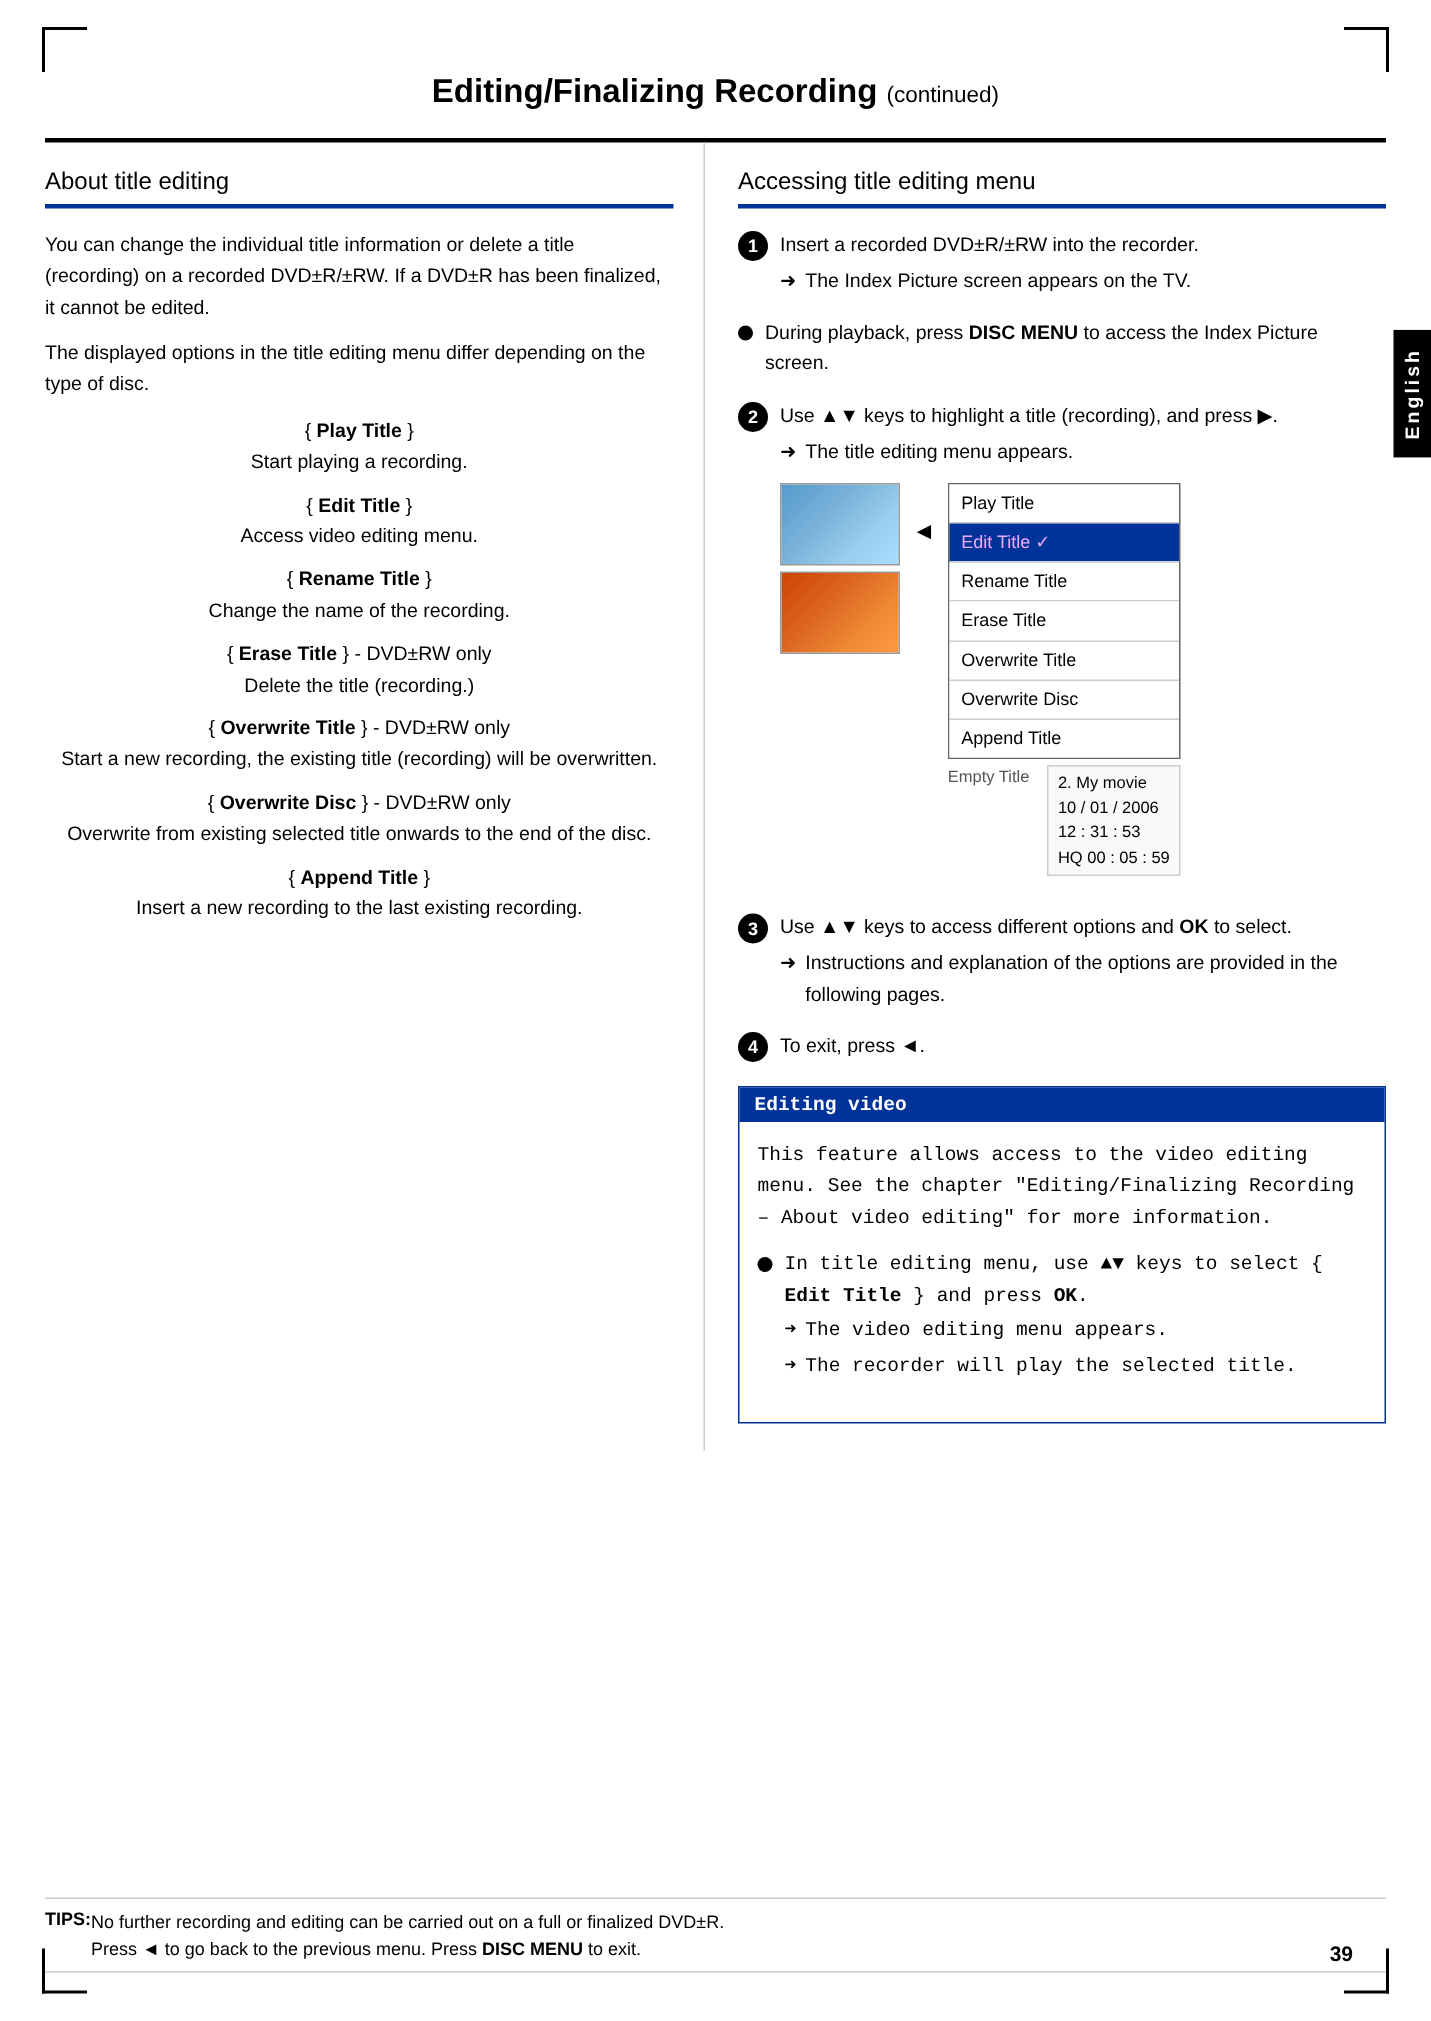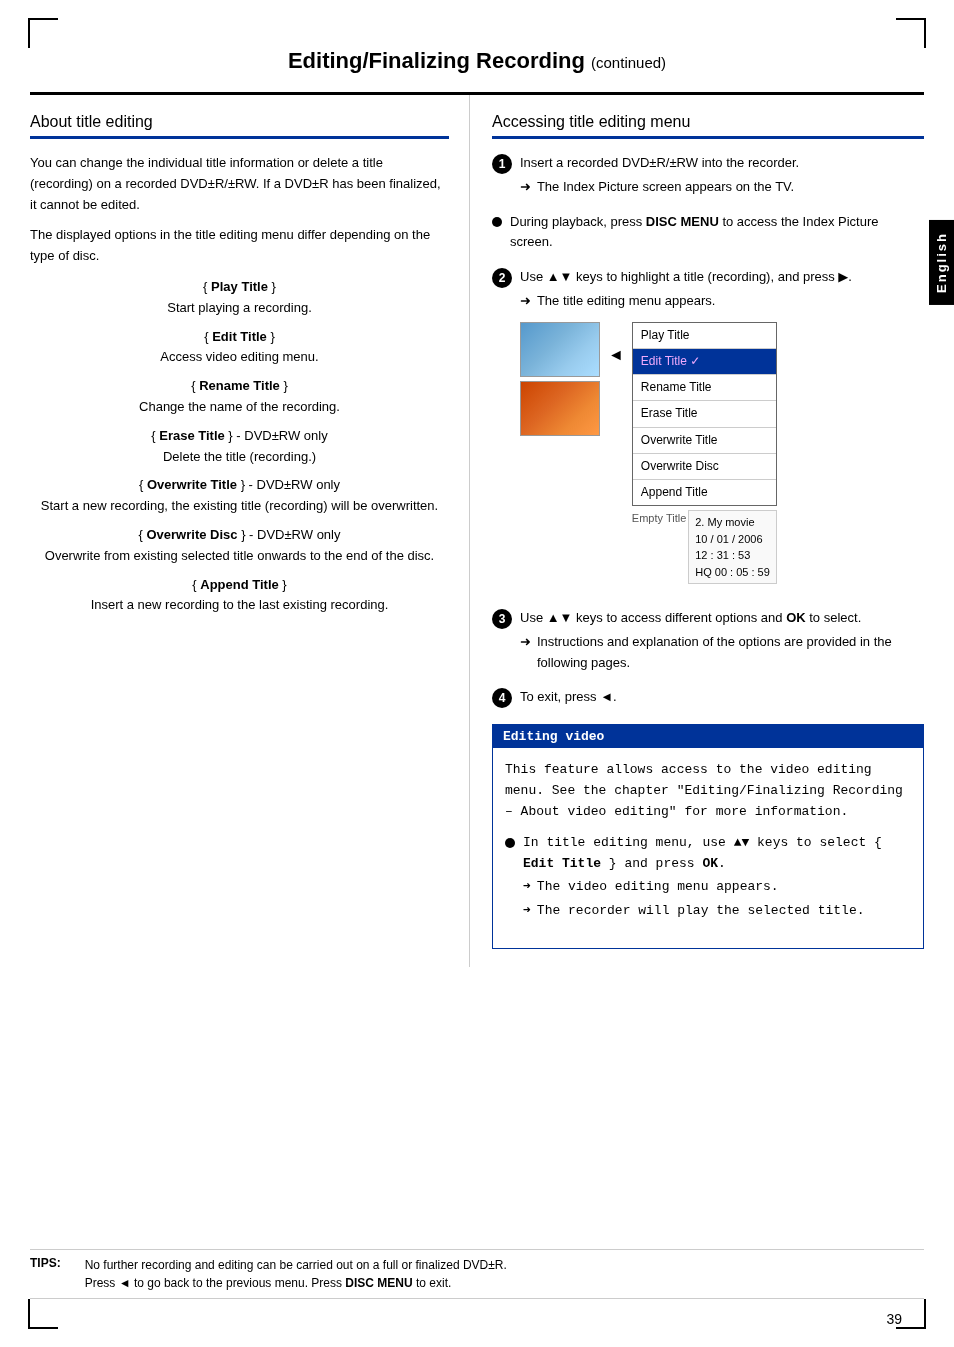--- a/index.html
+++ b/index.html
@@ -367,7 +367,7 @@
                 <div class="menu-item">Overwrite Disc</div>
                 <div class="menu-item">Append Title</div>
               </div>
-              <div style="display:flex; align-items:flex-start; gap:2px; margin-top:4px;">
+              <div style="display:flex; align-items:flex-start; gap:12px; margin-top:4px;">
                 <div class="empty-title-label">Empty Title</div>
                 <div class="empty-title-info">
                   2. My movie<br>10 / 01 / 2006<br>12 : 31 : 53<br>HQ 00 : 05 : 59

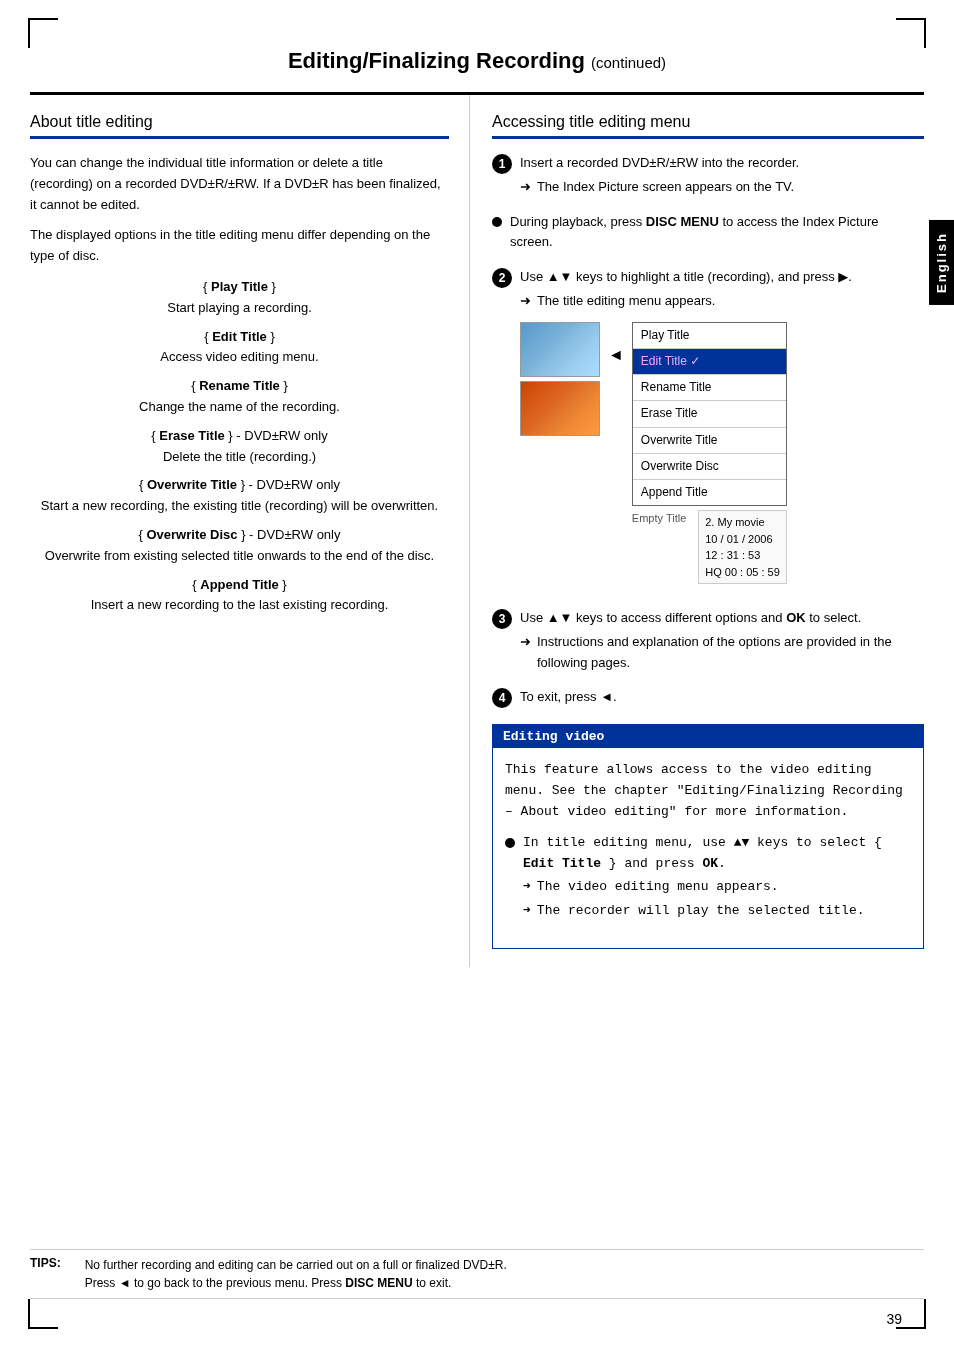--- a/index.html
+++ b/index.html
@@ -238,7 +238,7 @@
     
     .tips-bar {
       position: absolute;
-      bottom: 48px;
+      bottom: 32px;
       left: 30px;
       right: 30px;
       border-top: 1px solid #ccc;
@@ -246,7 +246,7 @@
       padding: 6px 0;
       font-size: 12px;
       display: flex;
-      gap: 24px;
+      gap: 0;
     }
     .tips-label {
       font-weight: bold;

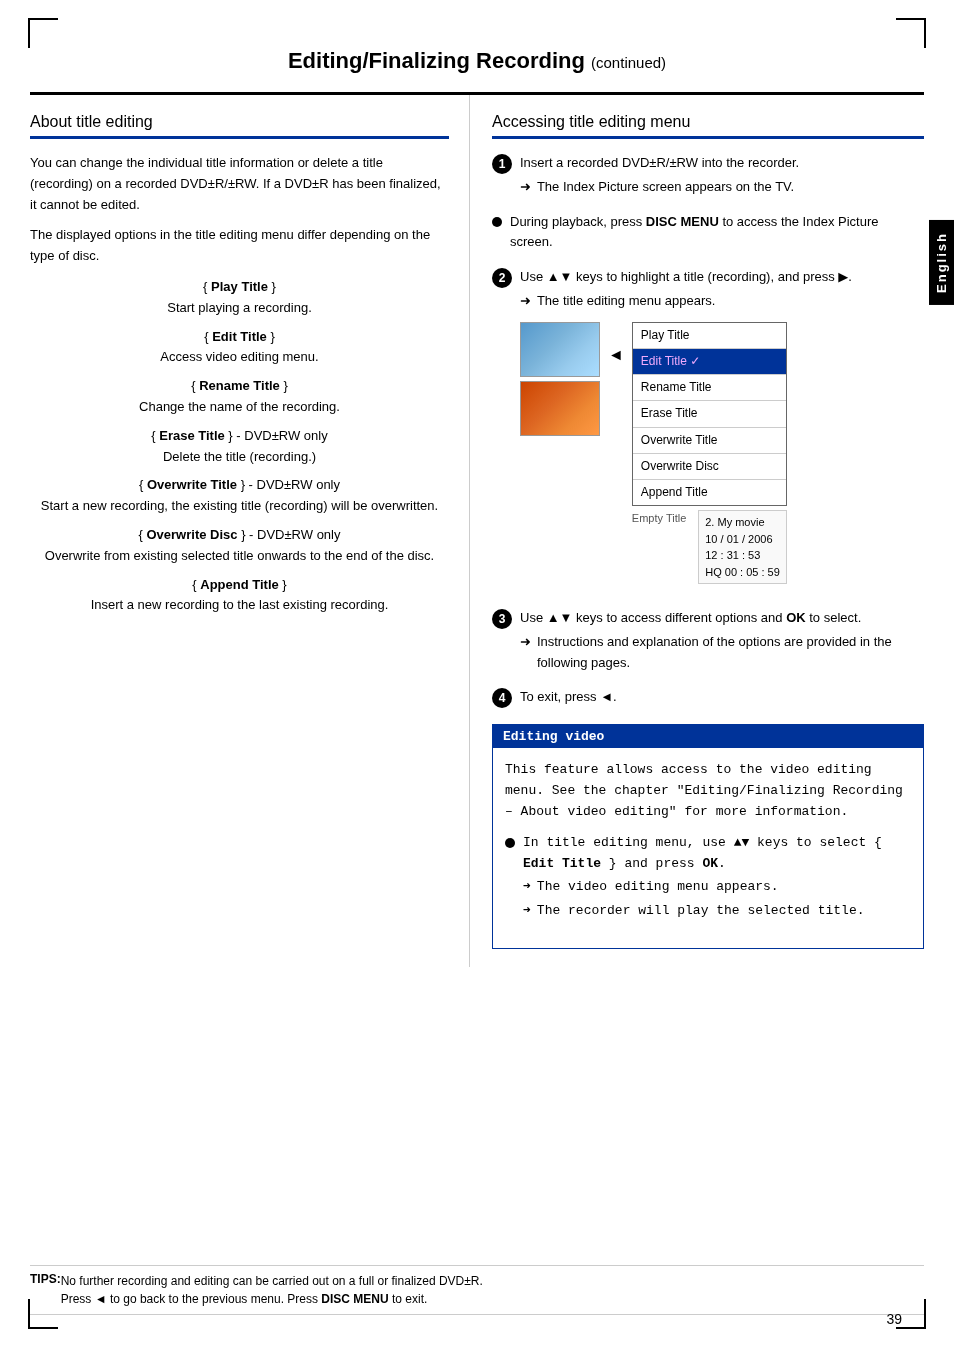--- a/index.html
+++ b/index.html
@@ -260,10 +260,10 @@
     
     .page-num {
       position: absolute;
-      bottom: 20px;
+      bottom: 37px;
       right: 52px;
       font-size: 14px;
-      font-weight: normal;
+      font-weight: bold;
     }
     .bold { font-weight: bold; }
   </style>

